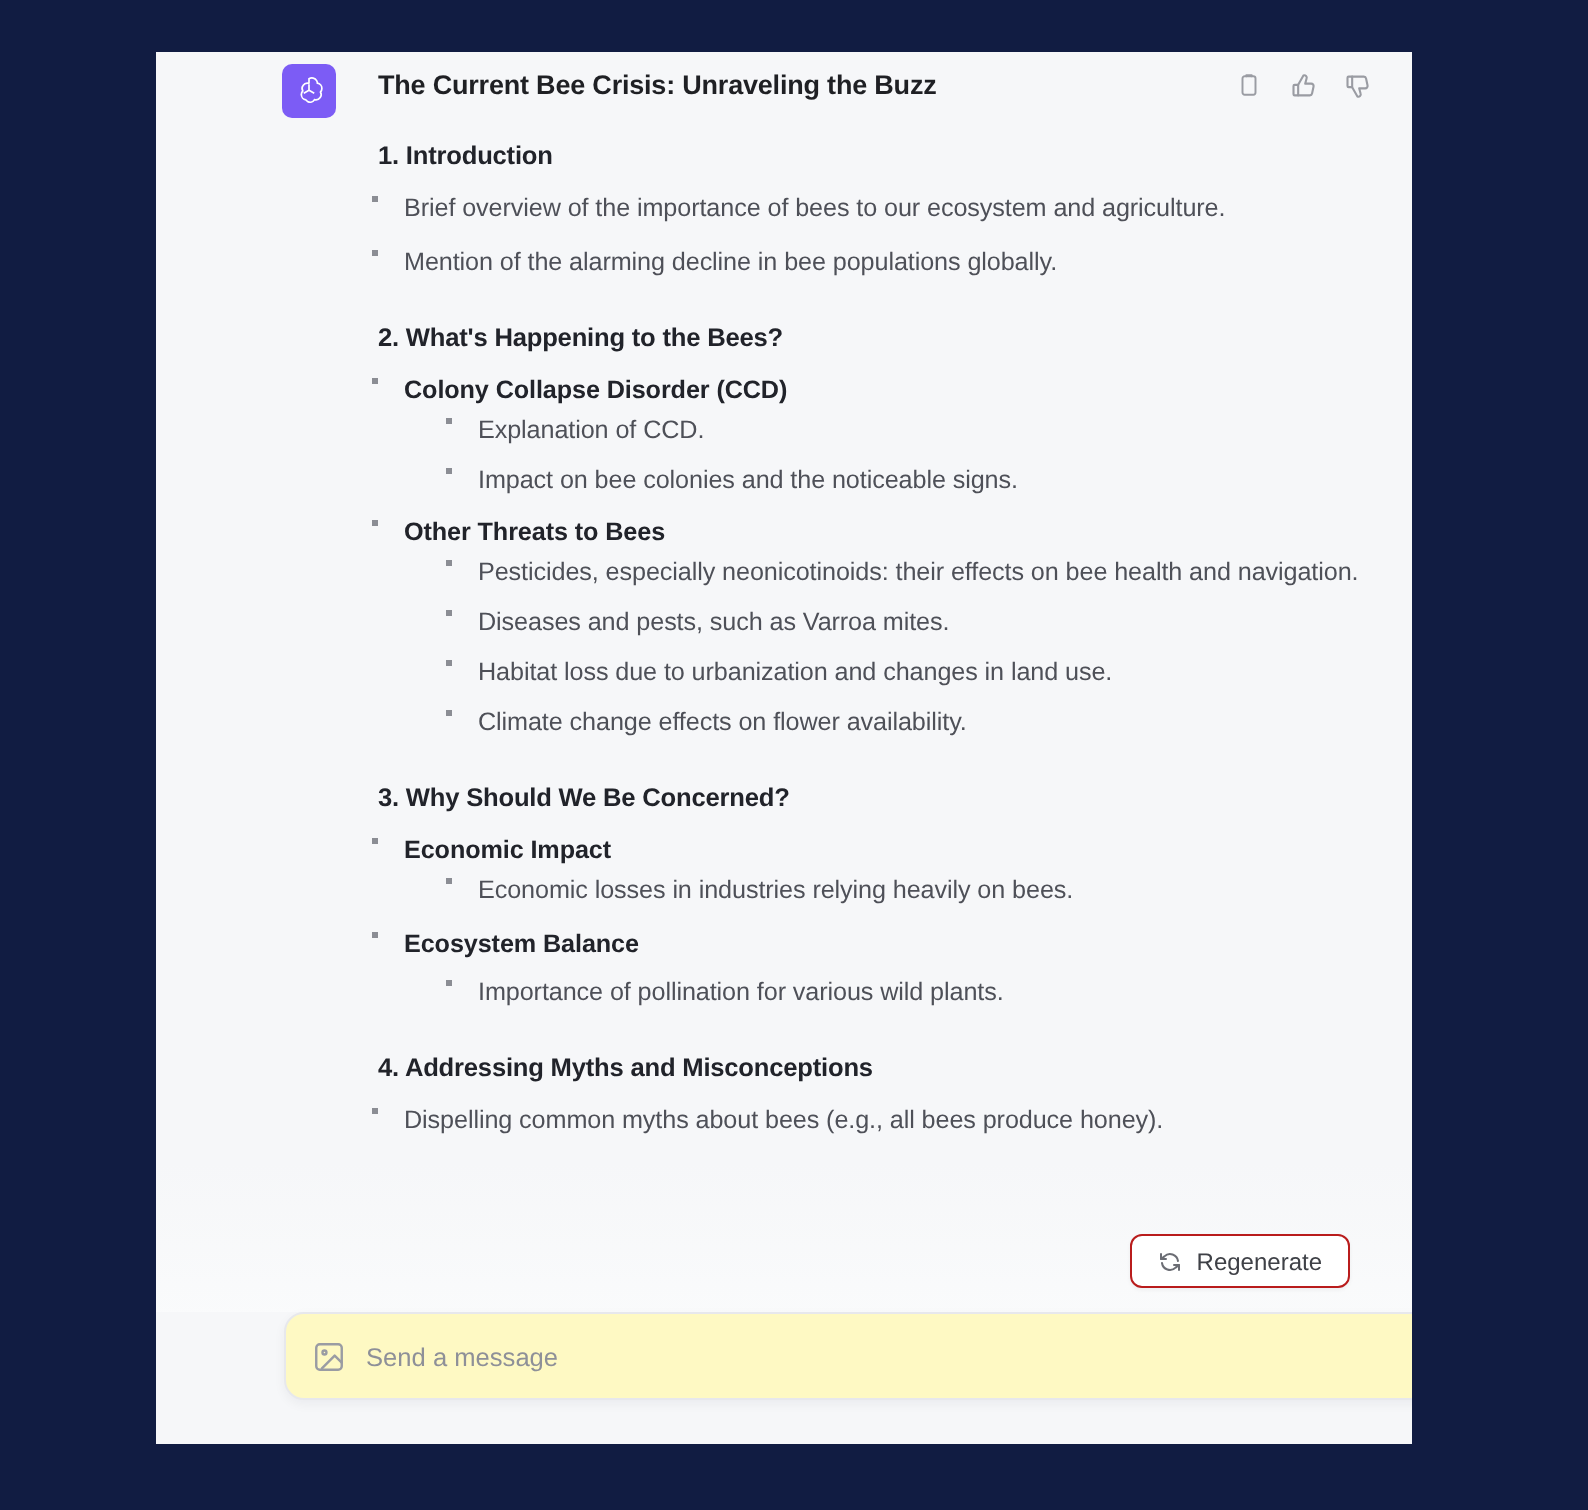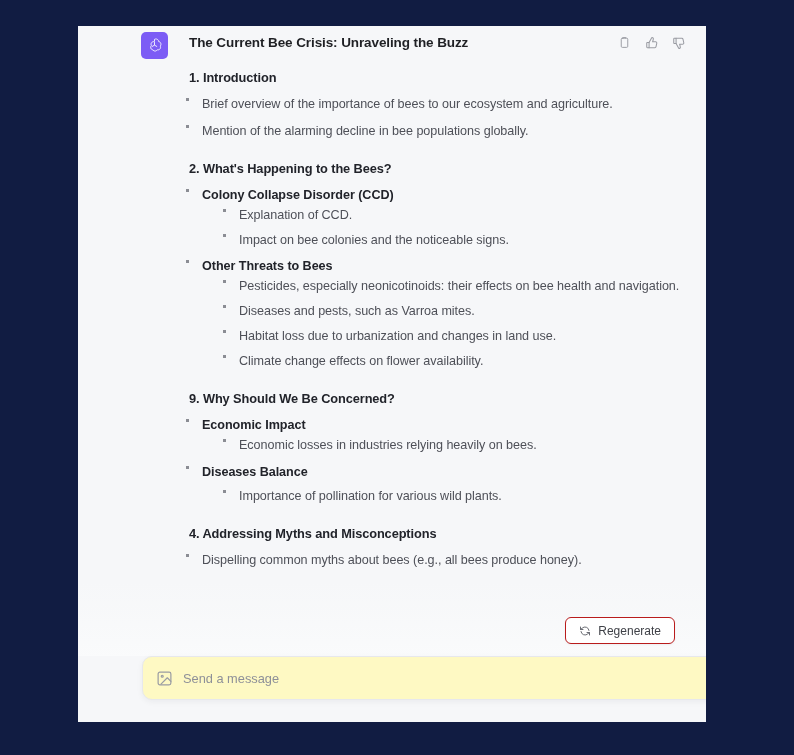--- a/index.html
+++ b/index.html
@@ -293,7 +293,7 @@
       </li>
     </ul>
 
-    <div class="section-heading">9. Why Should We Be Concerned?</div>
+    <div class="section-heading">3. Why Should We Be Concerned?</div>
     <ul class="lvl1">
       <li class="li-row bold">
         <span class="bullet"></span>

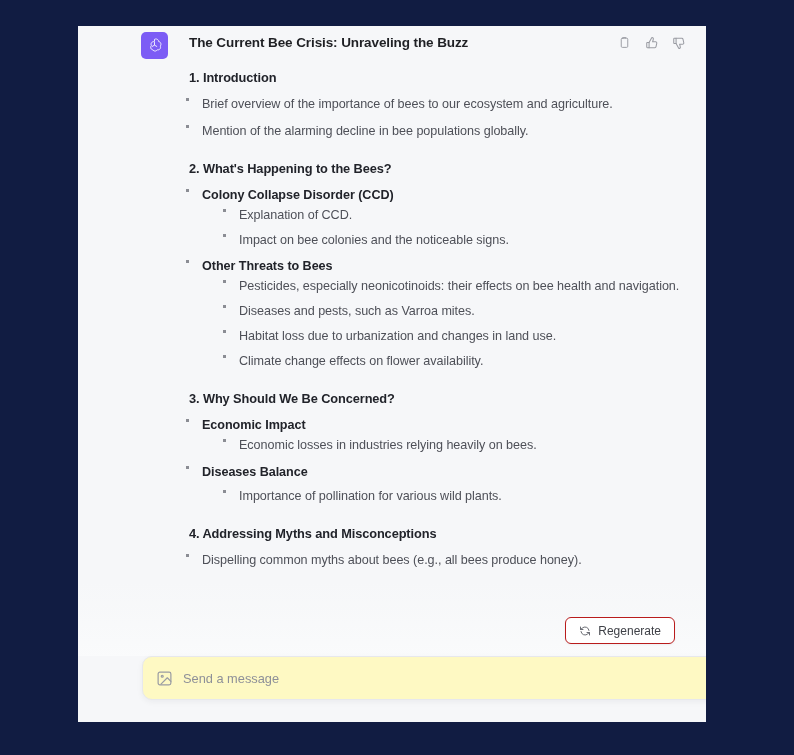--- a/index.html
+++ b/index.html
@@ -307,7 +307,7 @@
       </li>
       <li class="li-row bold gap-after">
         <span class="bullet"></span>
-        <span class="text">Diseases Balance</span>
+        <span class="text">Ecosystem Balance</span>
         <ul class="lvl2">
           <li class="li-row">
             <span class="bullet"></span>

